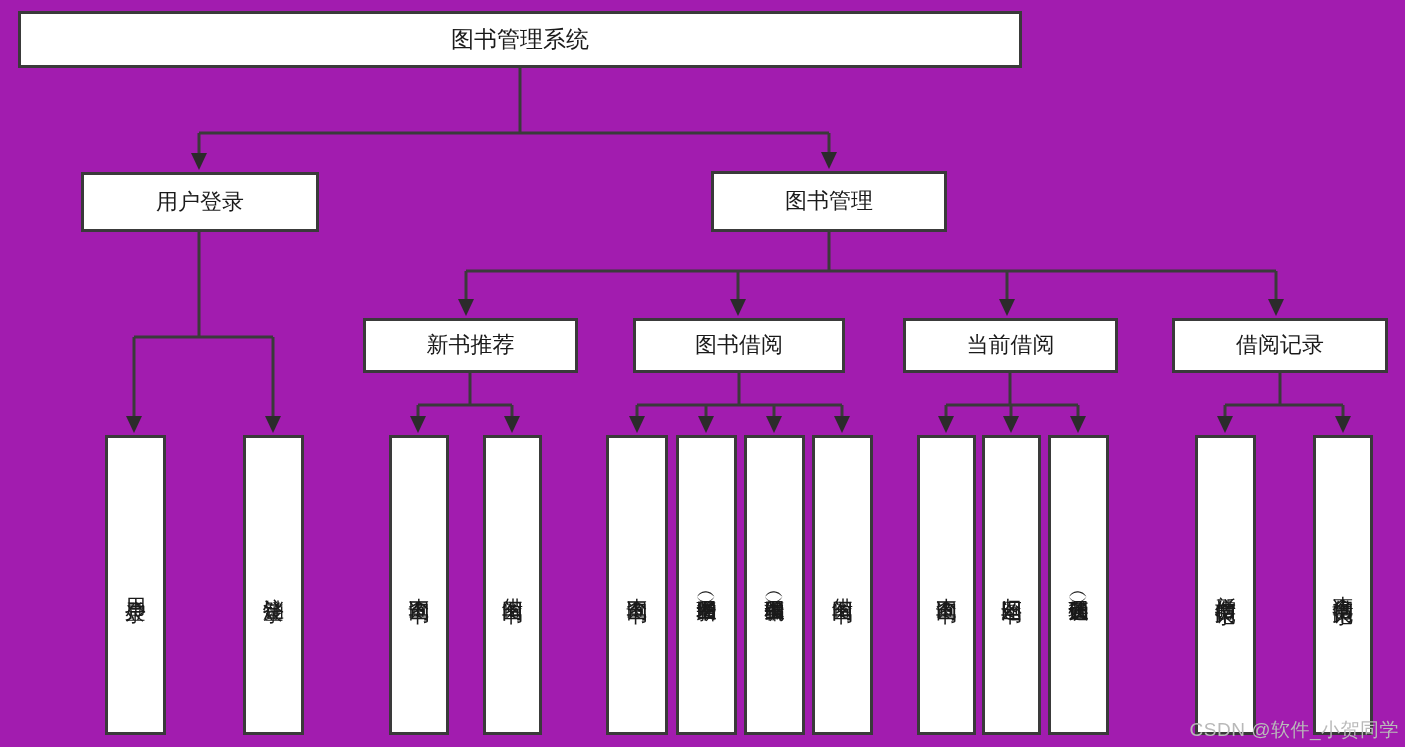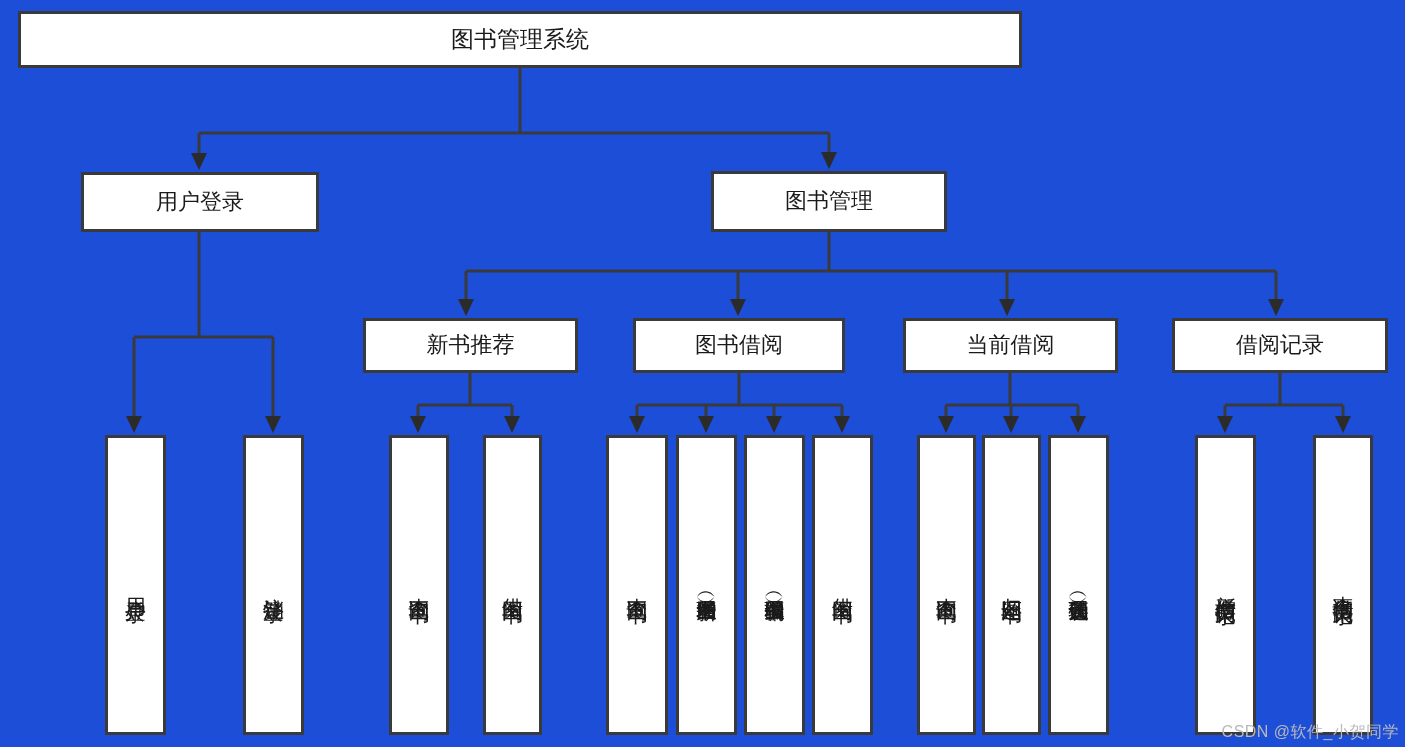--- a/index.html
+++ b/index.html
@@ -17,7 +17,7 @@
     position: relative;
     width: 1405px;
     height: 747px;
-    background: #1d4ed8;
+    background: #a21caf;
   }
   svg.diagram-canvas {
     position: absolute;

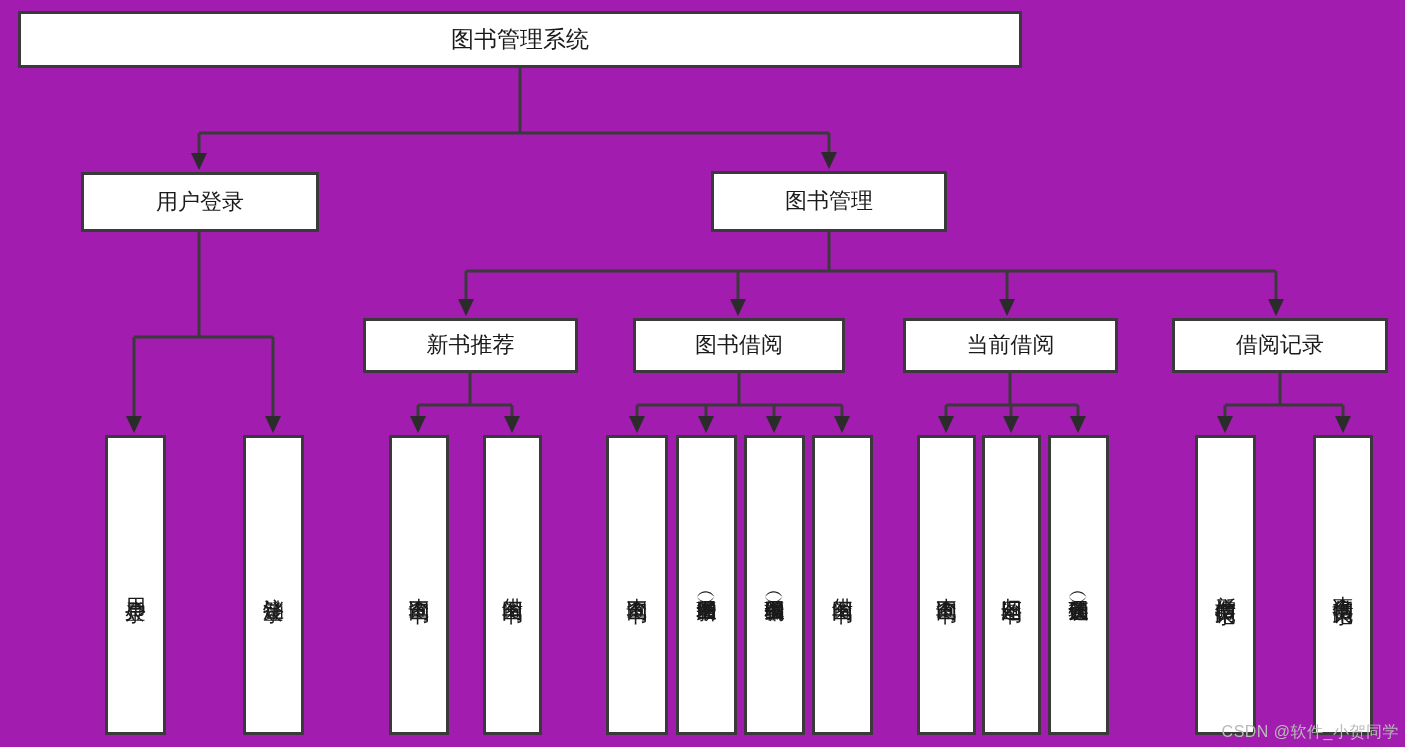--- a/index.html
+++ b/index.html
@@ -82,7 +82,7 @@
     right: 6px;
     bottom: 4px;
     font-family: "Liberation Sans", "DejaVu Sans", sans-serif;
-    font-size: 16px;
+    font-size: 19px;
     color: #b9b9b9;
     letter-spacing: 0.5px;
     white-space: nowrap;

